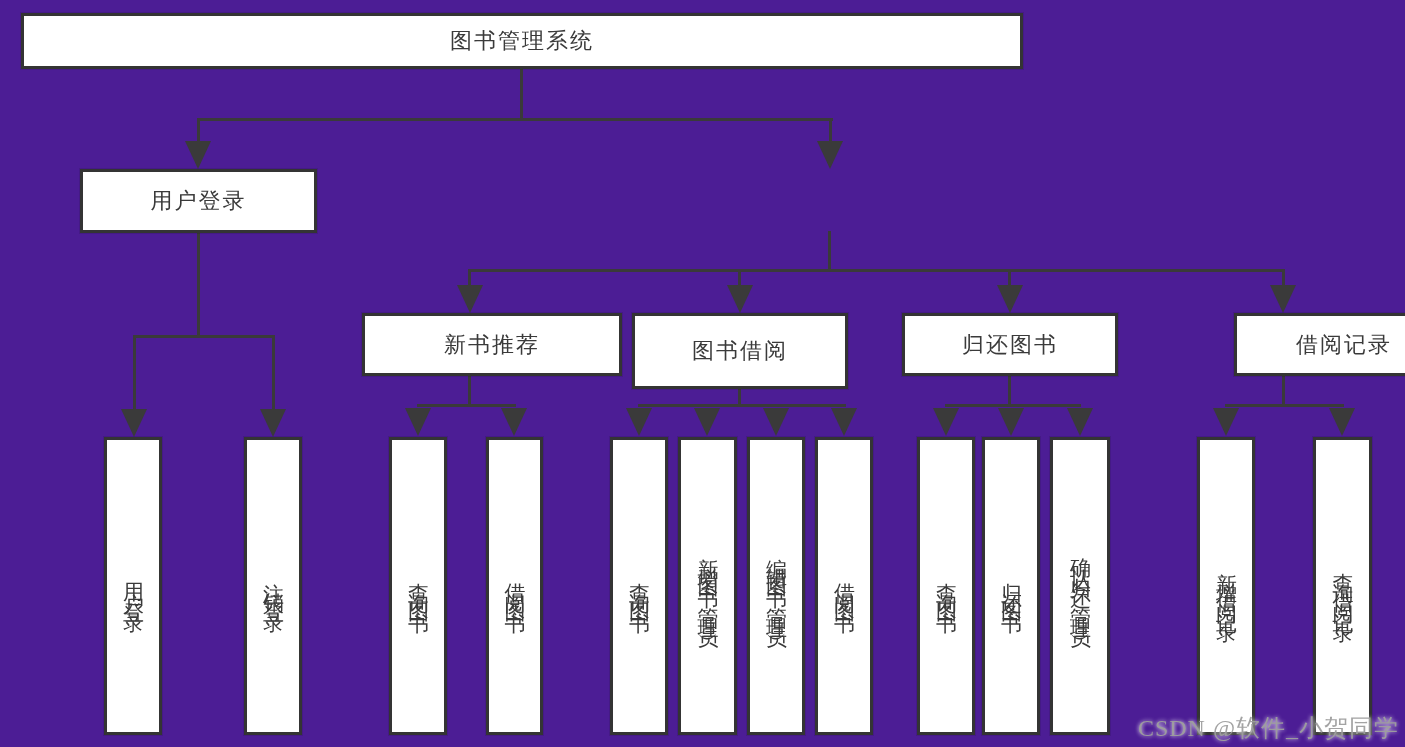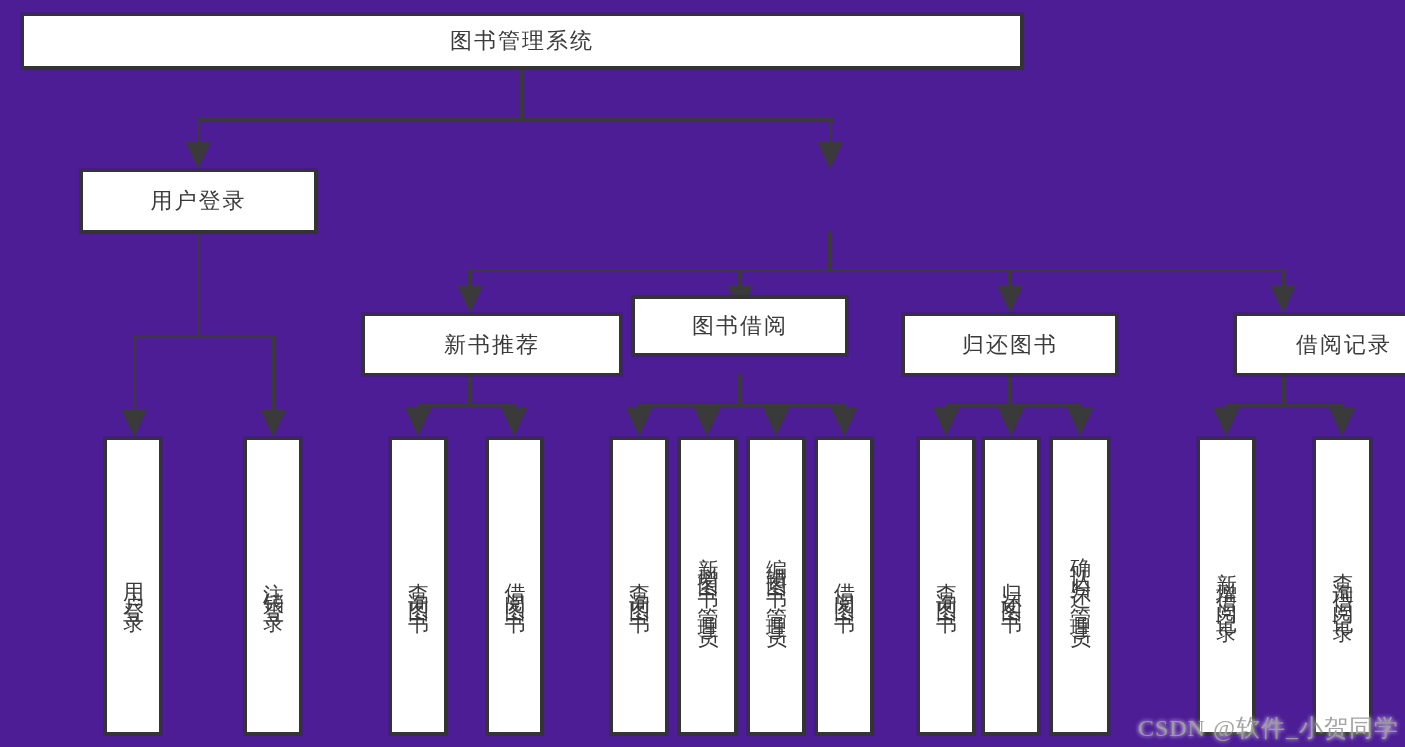--- a/index.html
+++ b/index.html
@@ -96,7 +96,7 @@
   <div class="box" style="left:362px;top:313px;width:260px;height:63px">
     <span>新书推荐</span>
   </div>
-  <div class="box" style="left:632px;top:296px;width:216px;height:60px">
+  <div class="box" style="left:632px;top:313px;width:216px;height:76px">
     <span>图书借阅</span>
   </div>
   <div class="box" style="left:902px;top:313px;width:216px;height:63px">

